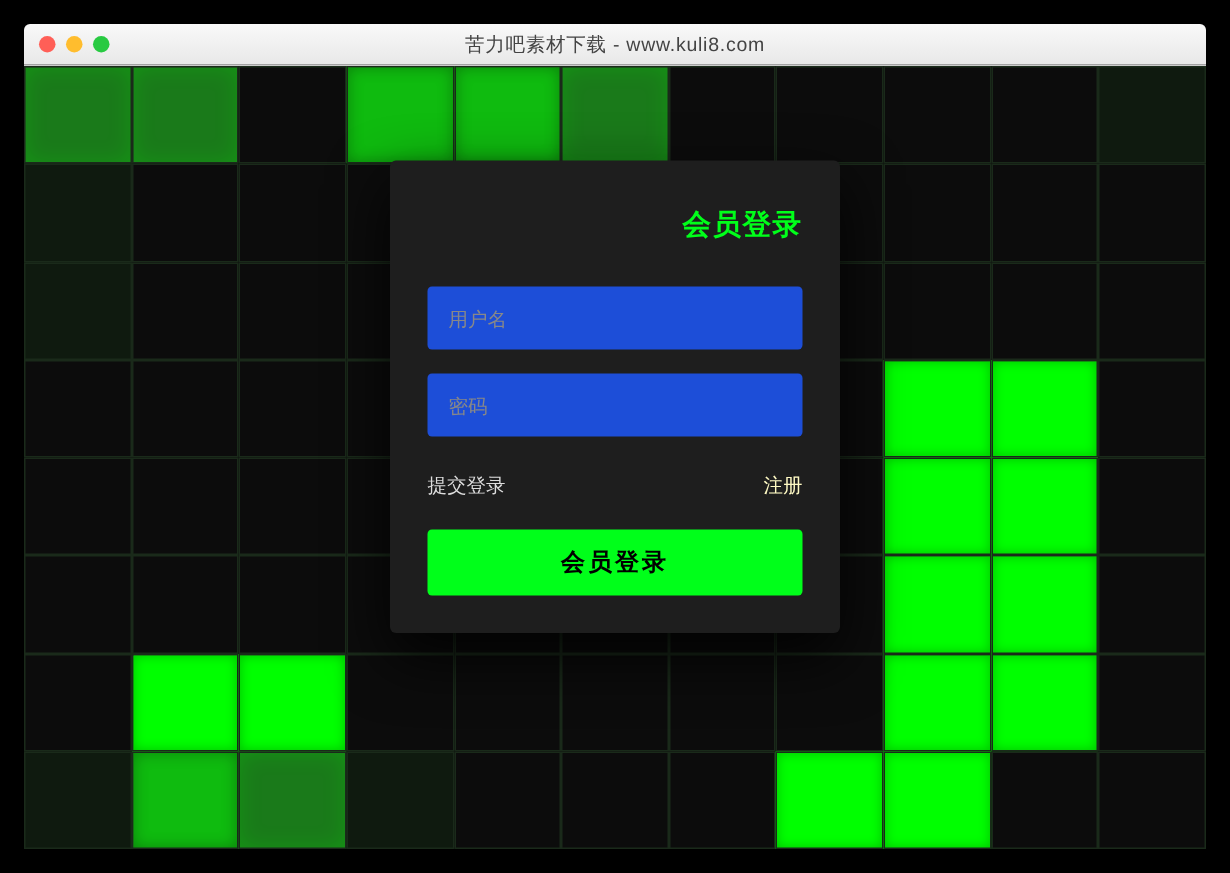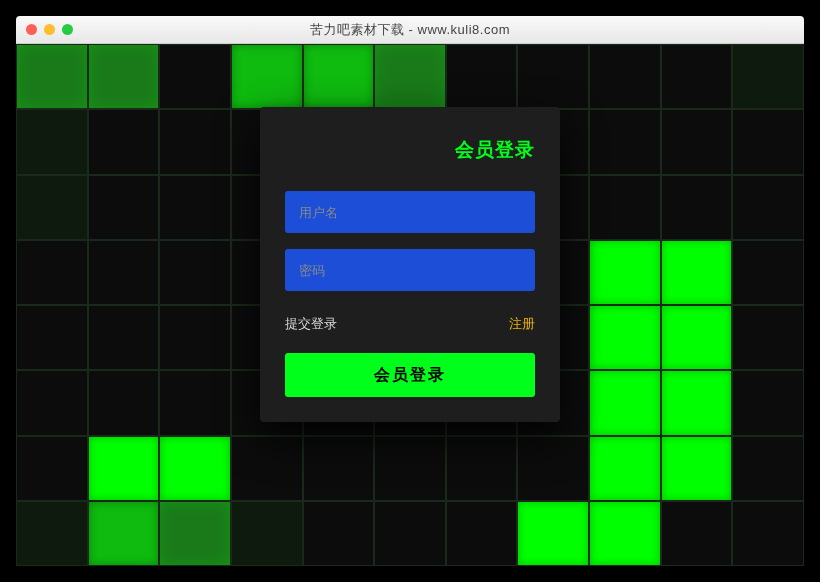--- a/index.html
+++ b/index.html
@@ -120,7 +120,7 @@
       font-size: 13px;
     }
     .link-forgot { color: #ddd; cursor: pointer; }
-    .link-register { color: #eab308; cursor: pointer; font-weight: 500; }
+    .link-register { color: #fef9c3; cursor: pointer; font-weight: 500; }
     .submit-btn {
       width: 100%;
       height: 44px;

